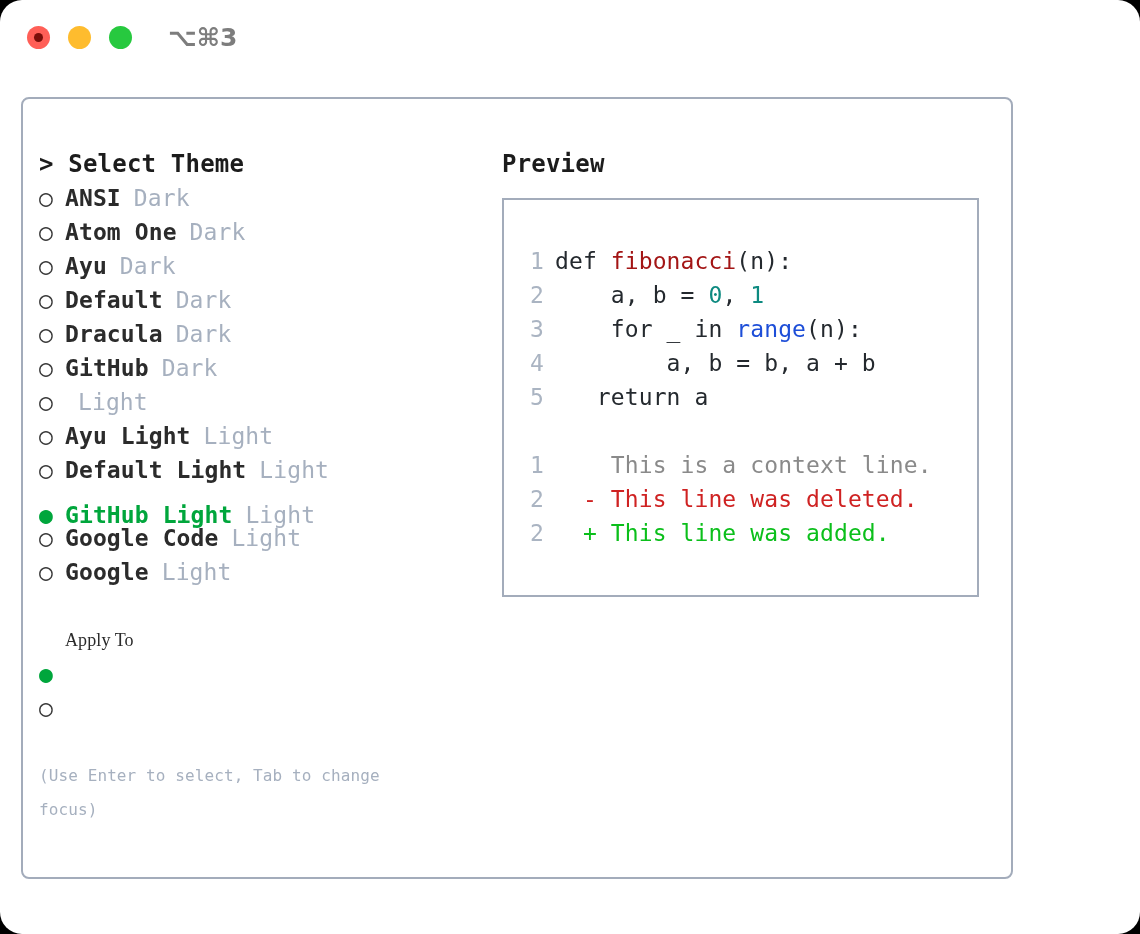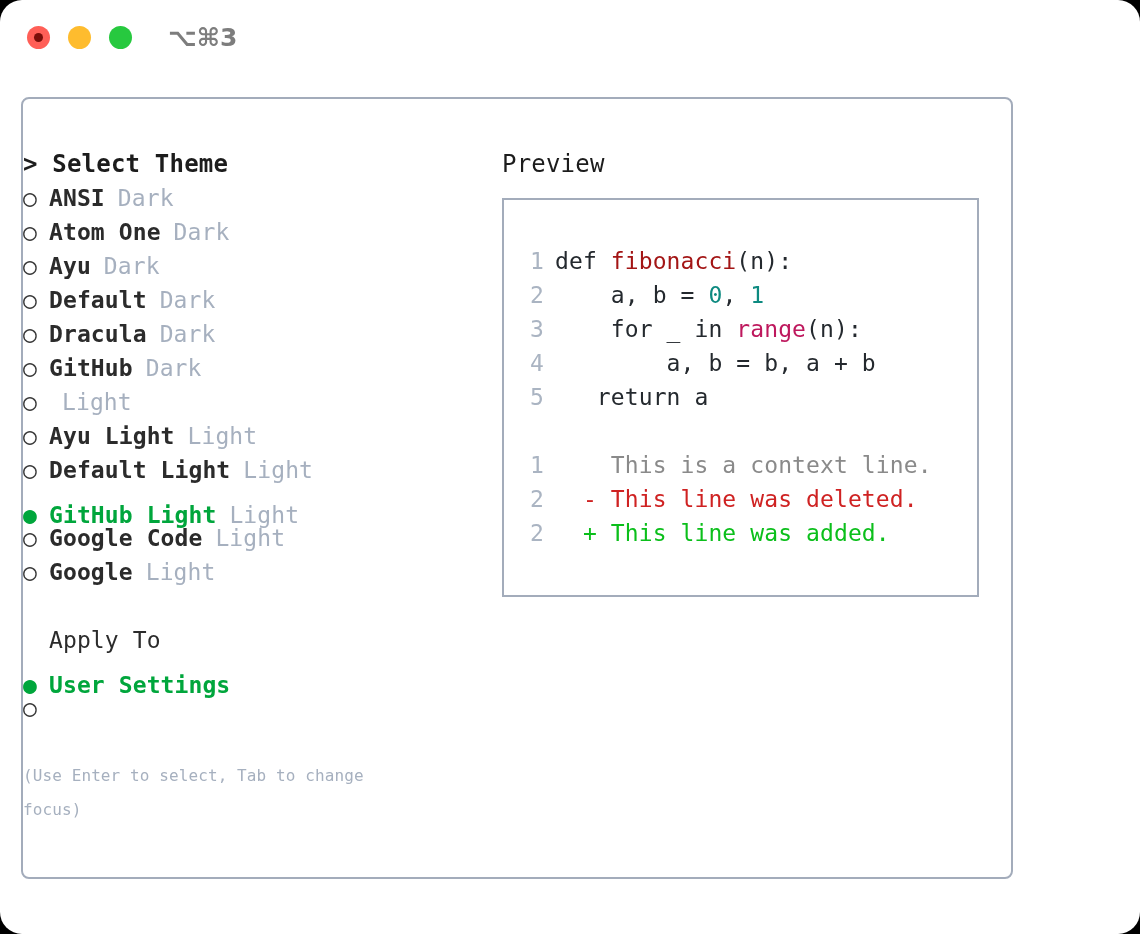--- a/index.html
+++ b/index.html
@@ -85,7 +85,7 @@
 
   .pane-left {
     position: absolute;
-    left: 0;
+    left: 16px;
     top: 48px;
     width: 460px;
   }

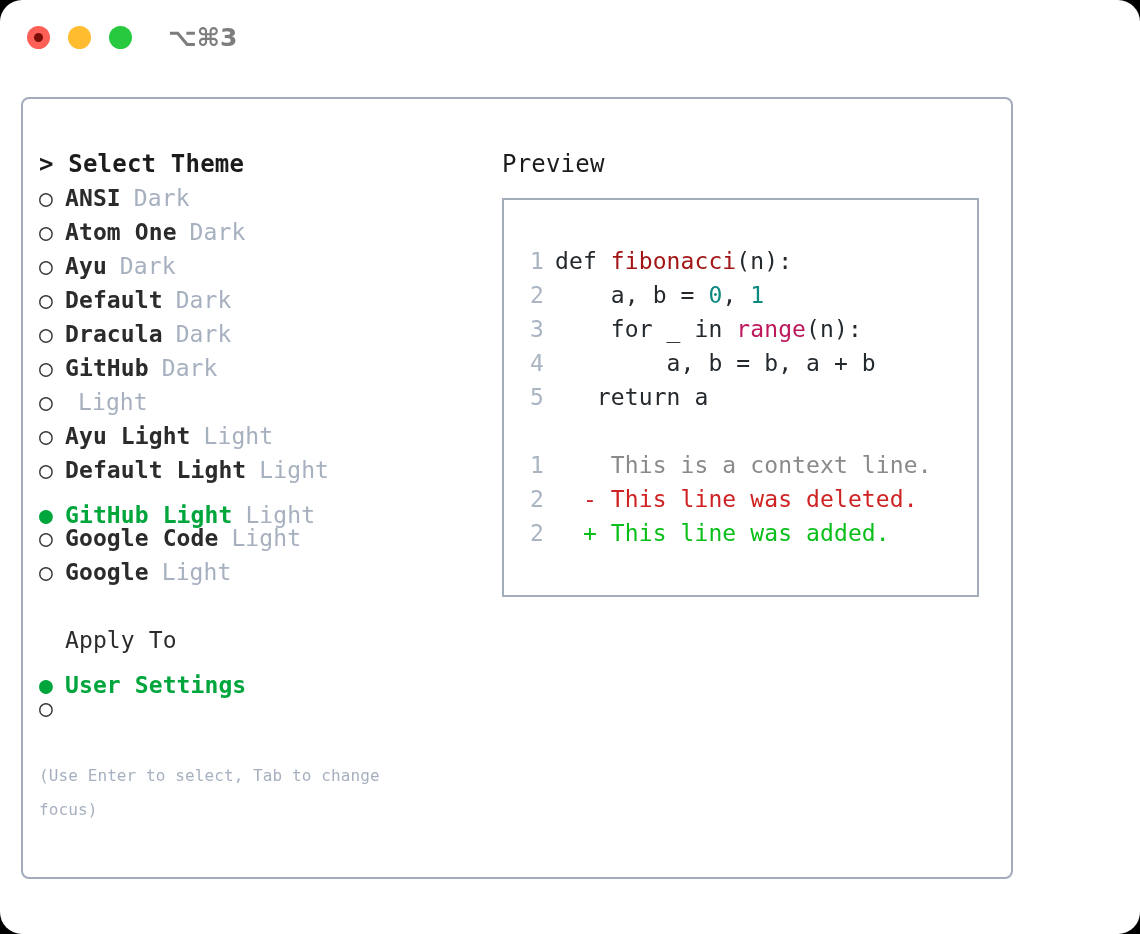--- a/index.html
+++ b/index.html
@@ -107,7 +107,7 @@
   }
   .pane-title {
     font-size: 24px;
-    font-weight: 400;
+    font-weight: 700;
     color: #1c1c1c;
     line-height: 34px;
     letter-spacing: 0.2px;

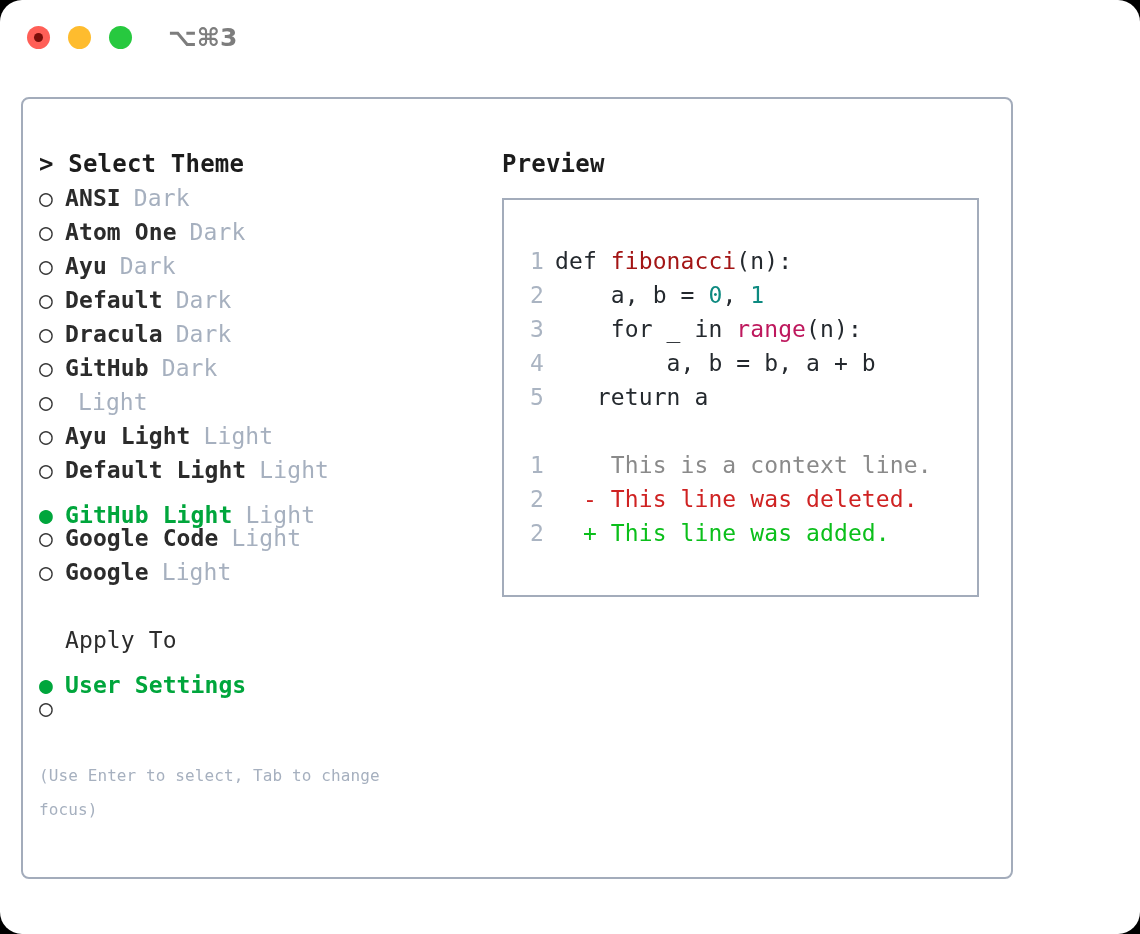--- a/index.html
+++ b/index.html
@@ -195,7 +195,7 @@
 
   .tok-func { color: #a31515; }
   .tok-num  { color: #0d8a80; }
-  .tok-fn   { color: #be185d; text-align: center; }
+  .tok-fn   { color: #1d4ed8; text-align: center; }
 
   .diff-ctx  { color: #8a8a8a; }
   .diff-del  { color: #cf2222; }

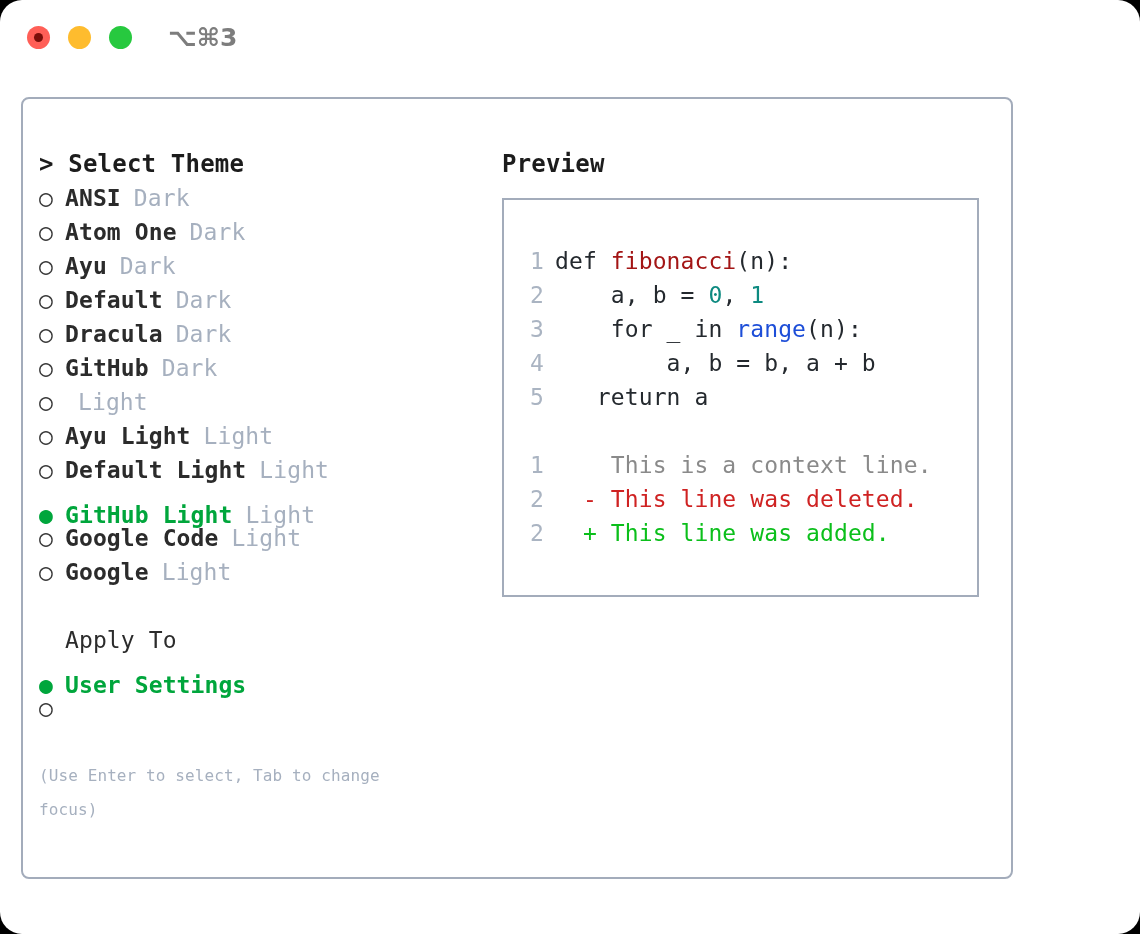--- a/index.html
+++ b/index.html
@@ -142,12 +142,13 @@
 
   .apply-block { margin-top: 34px; }
   .apply-head {
-    font-size: 23px;
+    font-size: 18px;
     line-height: 34px;
     color: #2b2b2b;
     padding-left: 26px;
     white-space: pre;
     letter-spacing: 0.1px;
+    font-family: Liberation Serif, serif;
   }
 
   .hint {

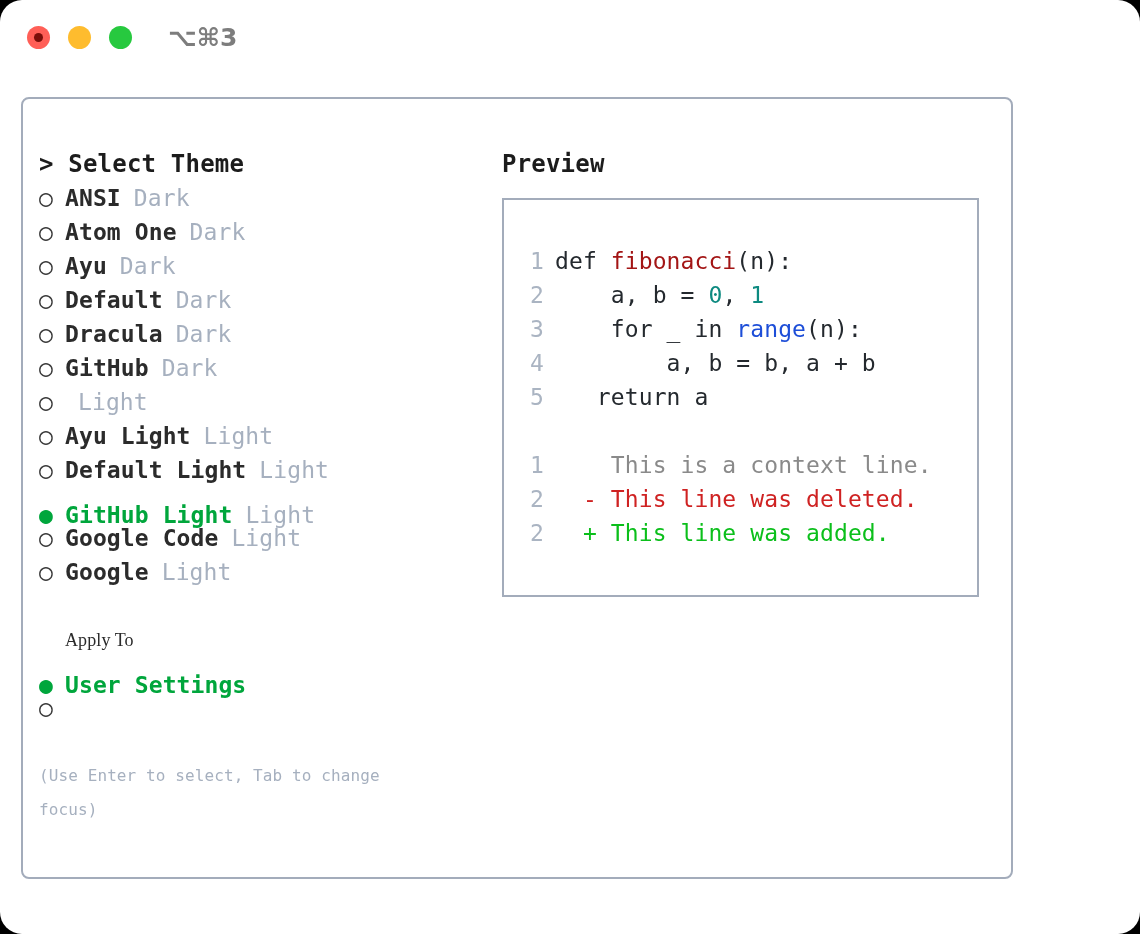--- a/index.html
+++ b/index.html
@@ -239,7 +239,7 @@
       <div class="apply-block">
         <div class="apply-head">Apply To</div>
         <div id="apply-list">
-            <div class="theme-row"><span class="bullet on">●</span><span class="row-name sel">User Settings</span></div>
+            <div class="theme-row"><span class="bullet on">●</span></div>
             <div class="theme-row"><span class="bullet">○</span></div>
           </div>
       </div>

